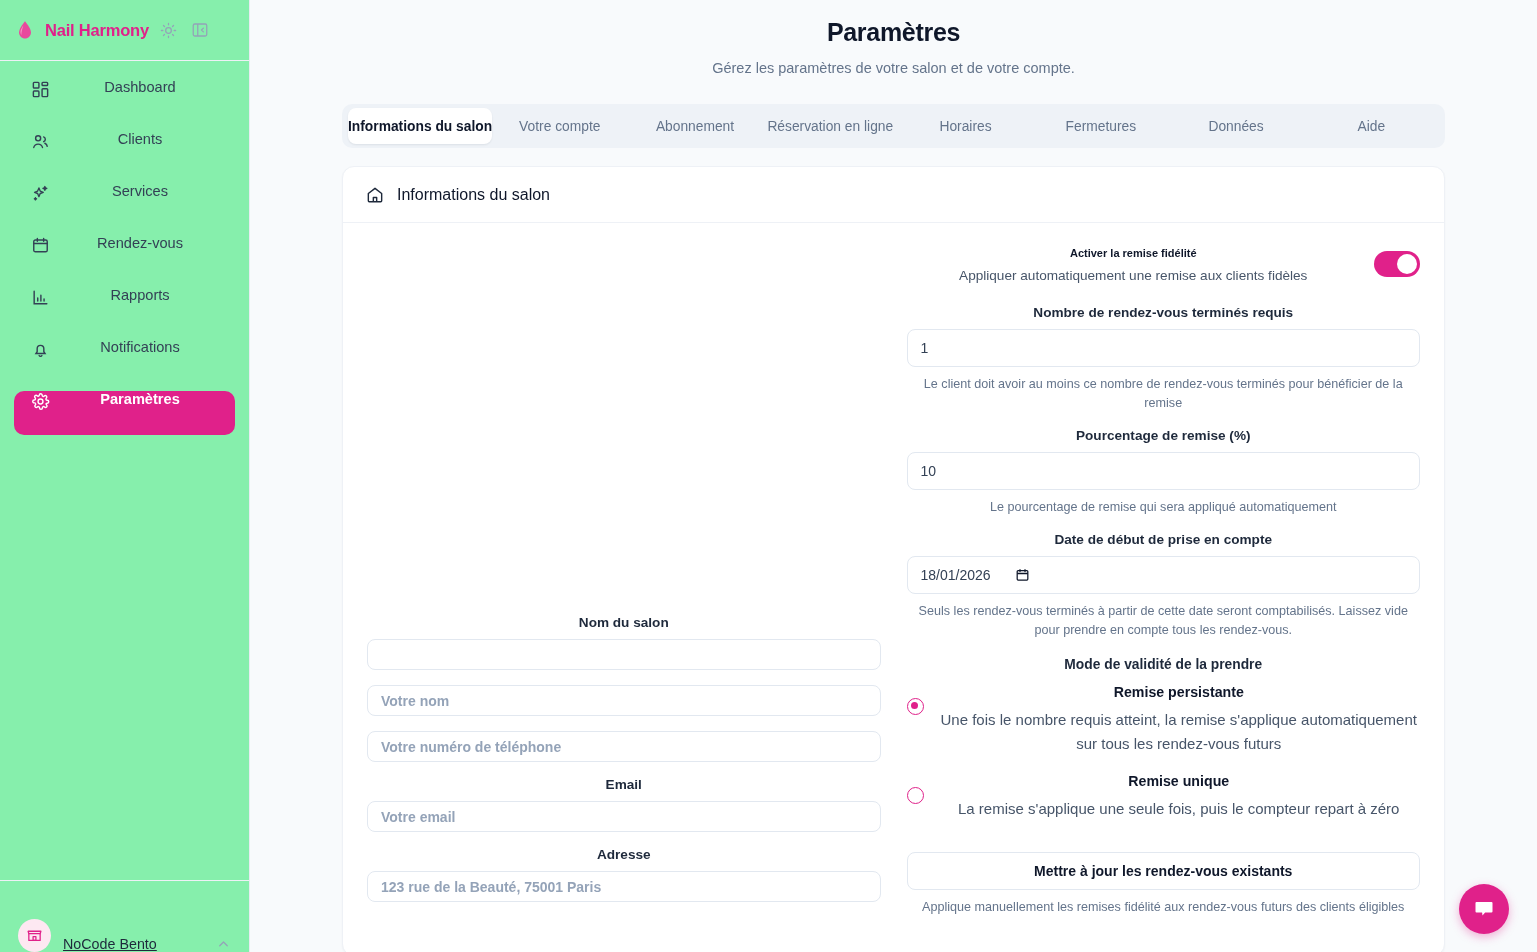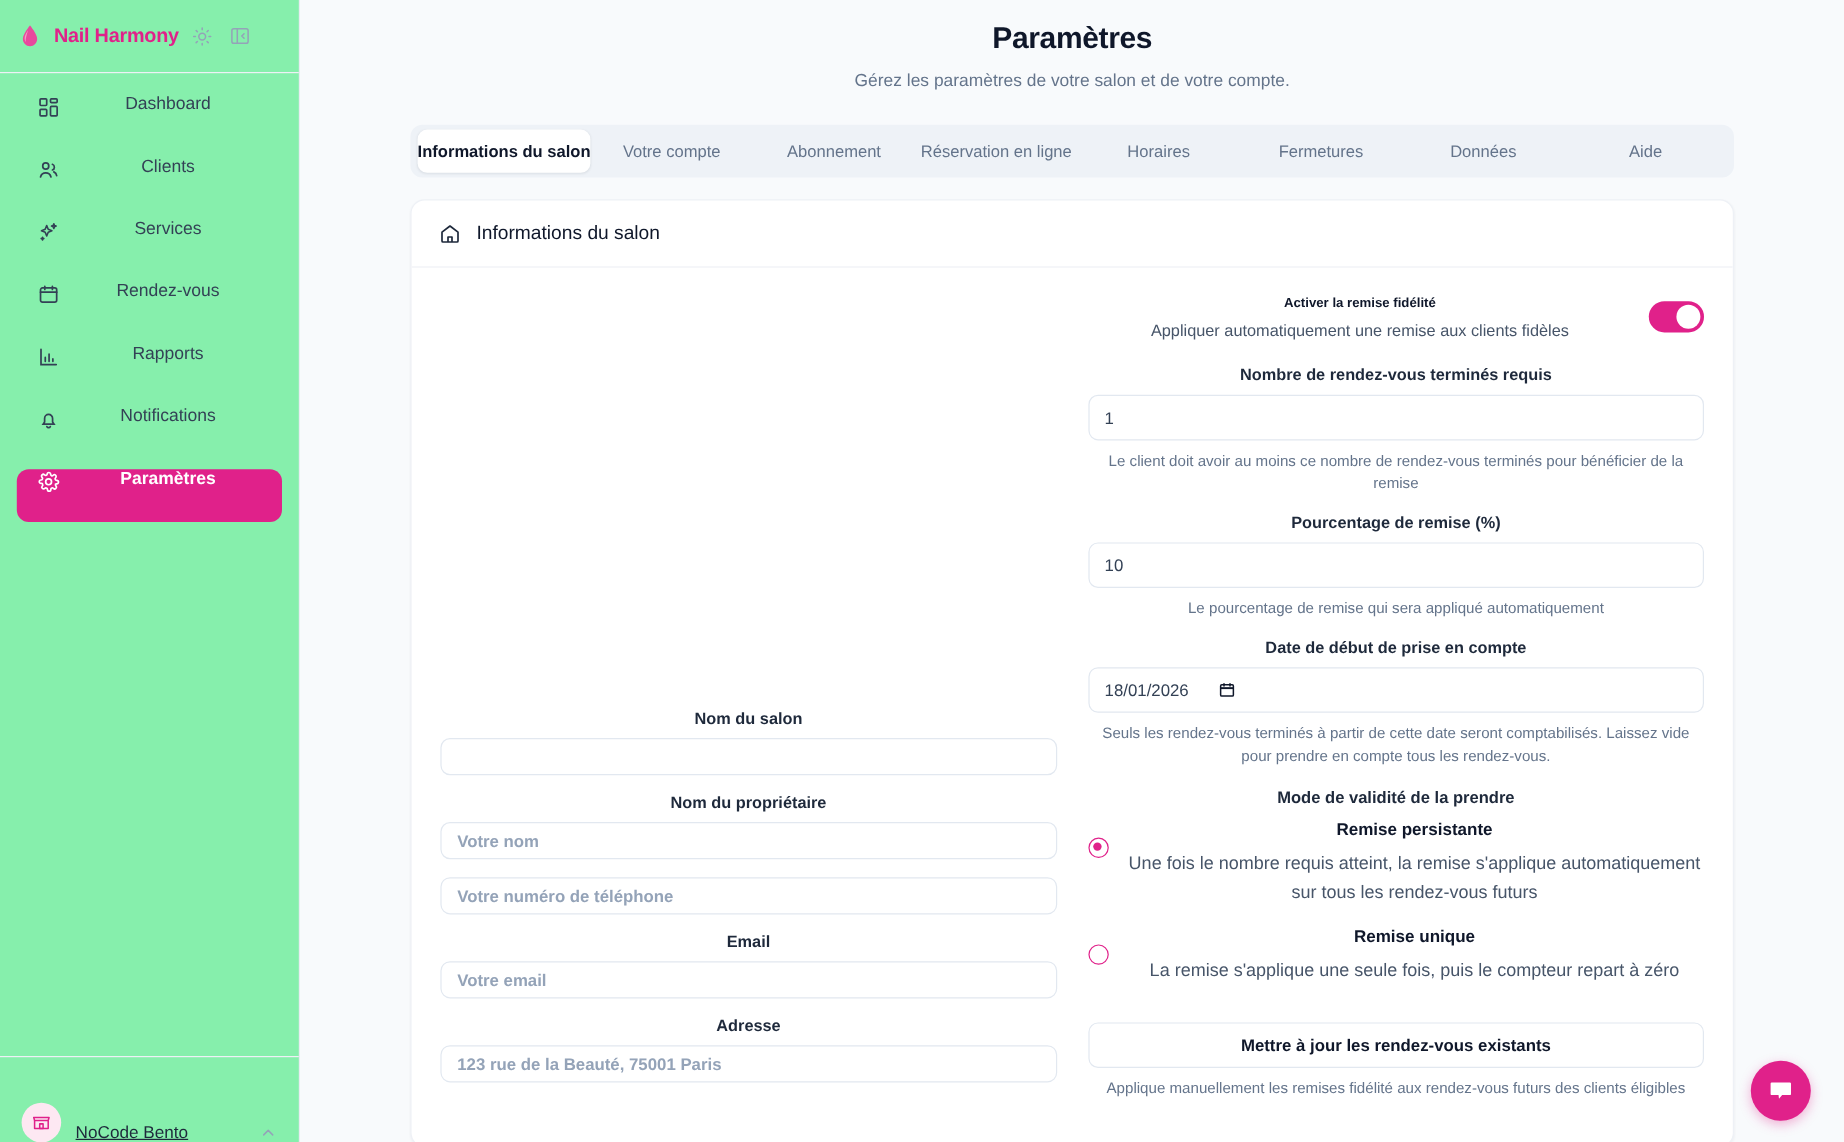--- a/index.html
+++ b/index.html
@@ -336,7 +336,6 @@
             <input class="finput tall" placeholder="" style="">
           </div>
           <div class="field">
-            <label class="flabel">Nom du propriétaire</label>
             <input class="finput tall" placeholder="Votre nom" style="">
           </div>
           <div class="field">

